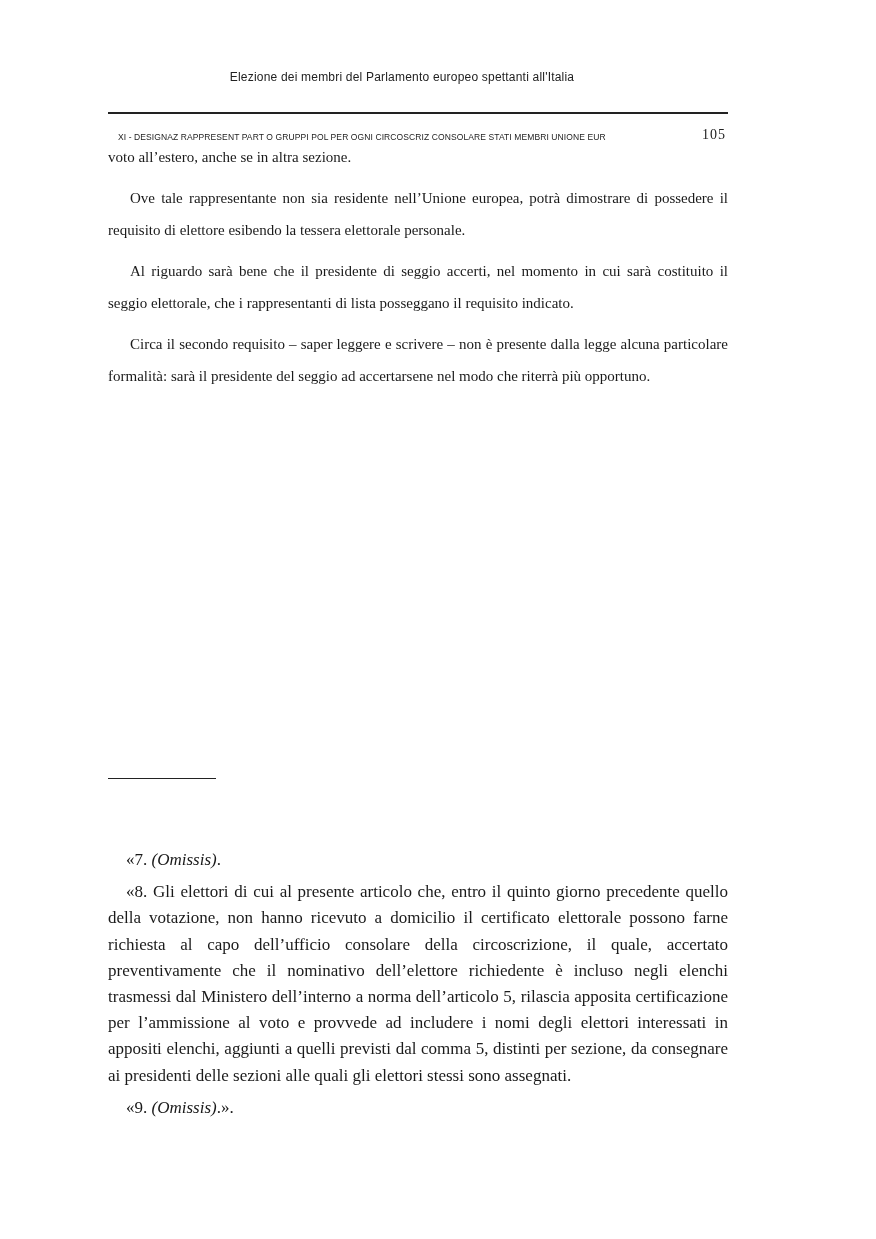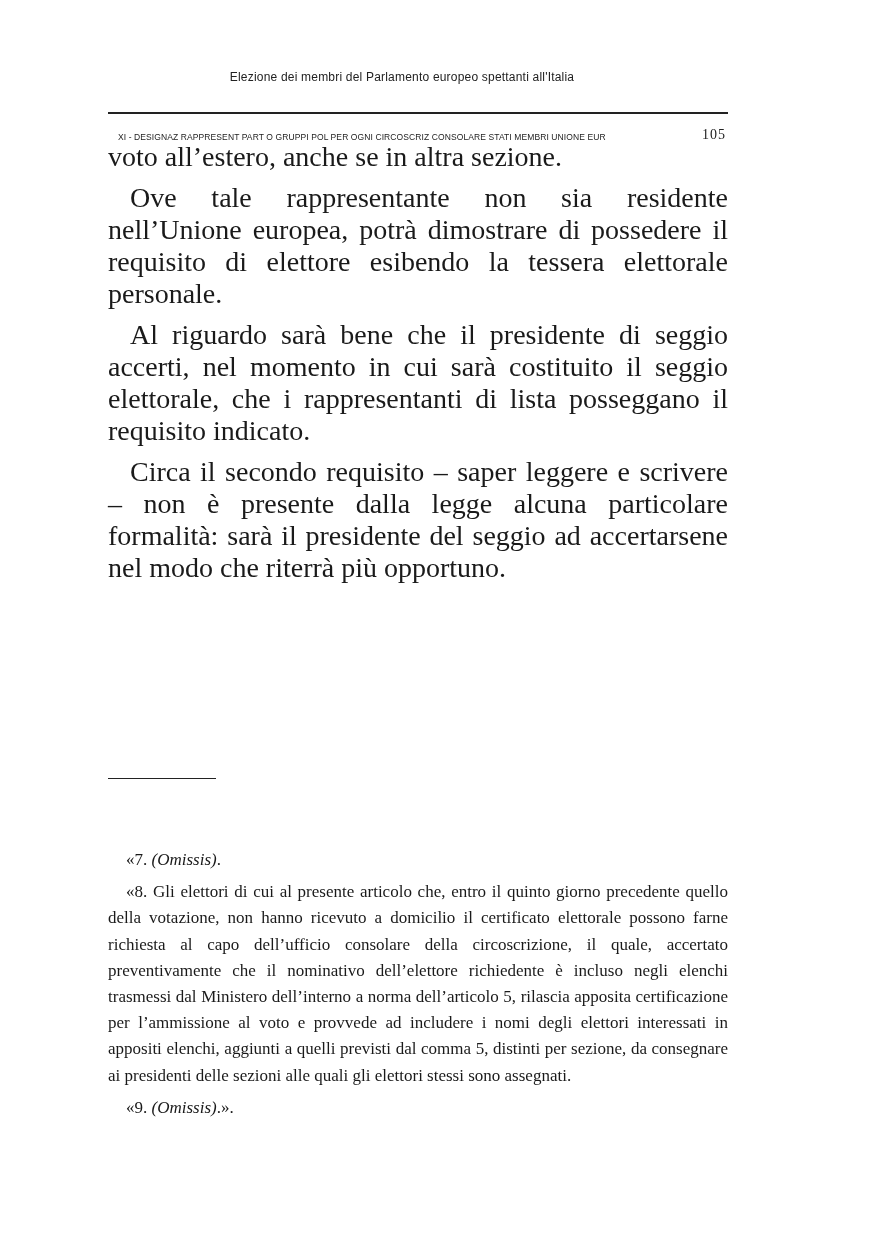--- a/index.html
+++ b/index.html
@@ -12,7 +12,7 @@
   .running-head .section { position:absolute; left:10px; top:3px; letter-spacing:0.1px; white-space:nowrap; }
   .running-head .page-num { position:absolute; right:2px; top:-2px; font-family:Liberation Serif, serif; font-size:14px; letter-spacing:1px; }
   .header-rule { position:absolute; top:112px; left:108px; width:620px; height:2px; background:#222; }
-  .body-text { position:absolute; top:141px; left:108px; width:620px; font-size:28px; line-height:32px; }
+  .body-text { position:absolute; top:141px; left:108px; width:620px; font-size:15px; line-height:32px; }
   .body-text p { margin:0 0 9px 0; text-align:justify; text-align-last:left; }
   .body-text p.indent { text-indent:22px; }
   .footnote-rule { position:absolute; top:778px; left:108px; width:108px; height:1px; background:#222; }

